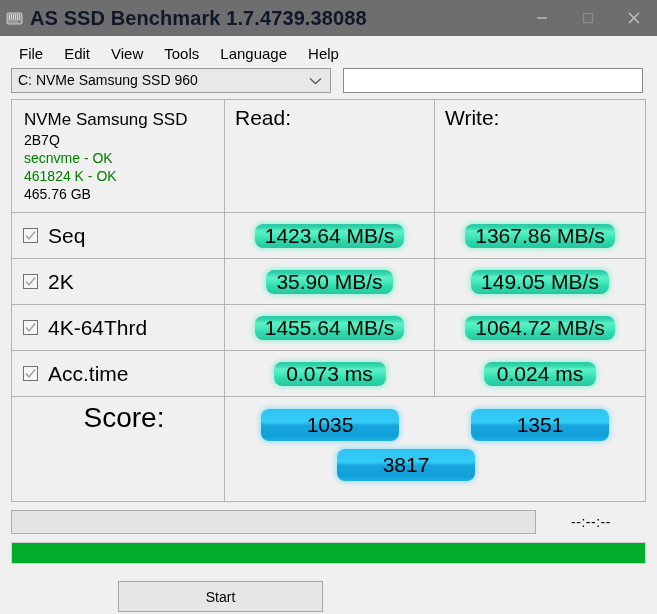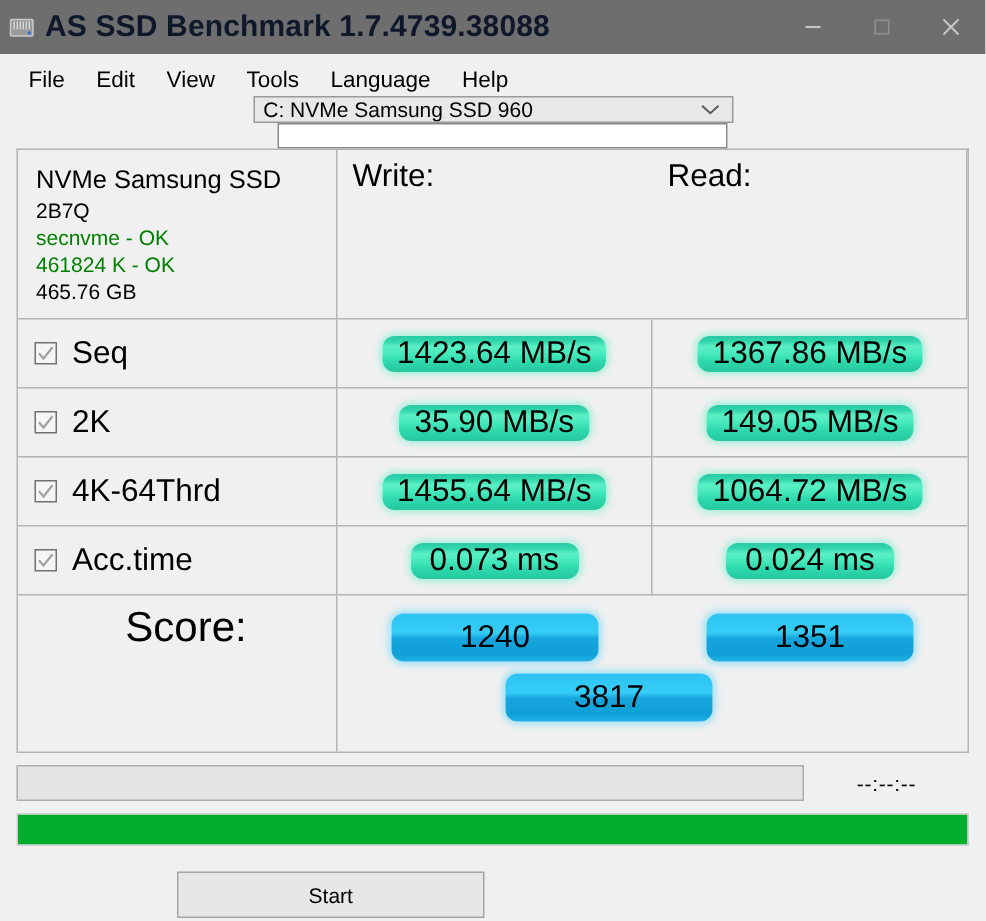--- a/index.html
+++ b/index.html
@@ -76,7 +76,6 @@
     align-items: center;
     padding: 0 11px;
     gap: 0;
-    flex-direction: column;
   }
   .combo {
     width: 320px;

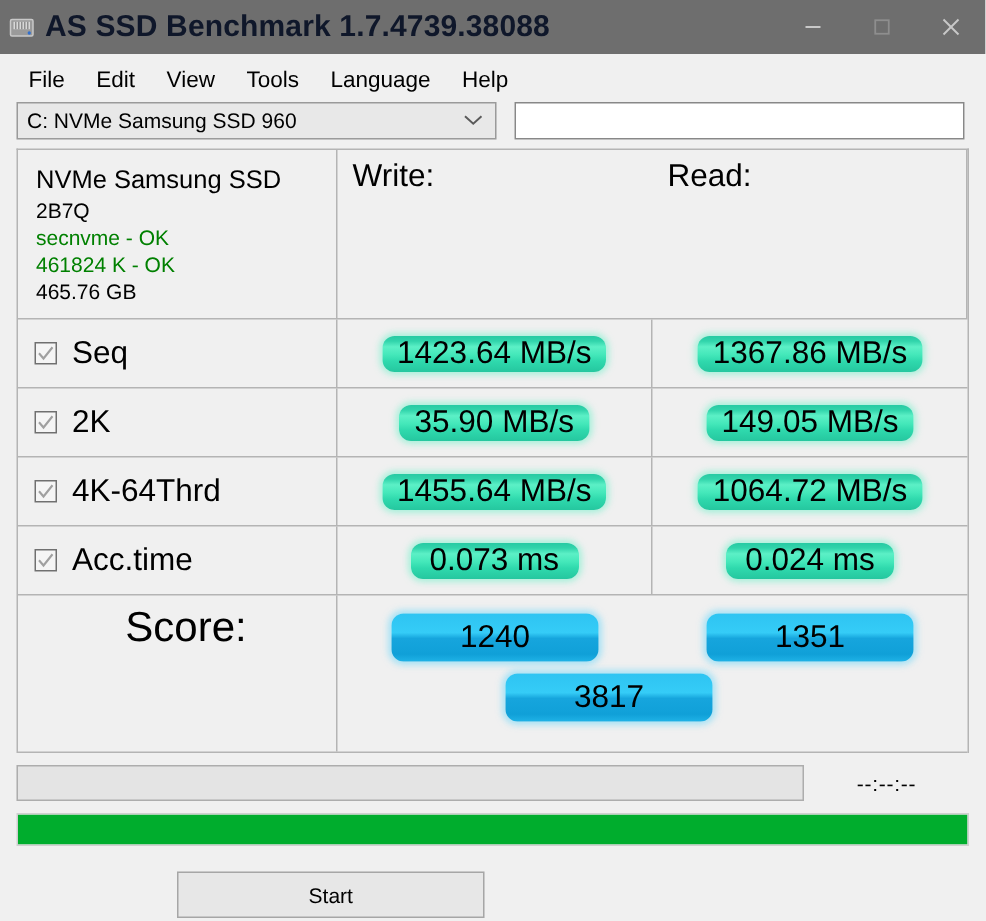--- a/index.html
+++ b/index.html
@@ -391,11 +391,11 @@
         <div class="info-line">465.76 GB</div>
       </div>
     </div>
+    <div class="cell-val">
+      <div class="head-title">Read:</div>
+    </div>
     <div class="cell-val last">
       <div class="head-title">Write:</div>
-    </div>
-    <div class="cell-val">
-      <div class="head-title">Read:</div>
     </div>
   </div>
 

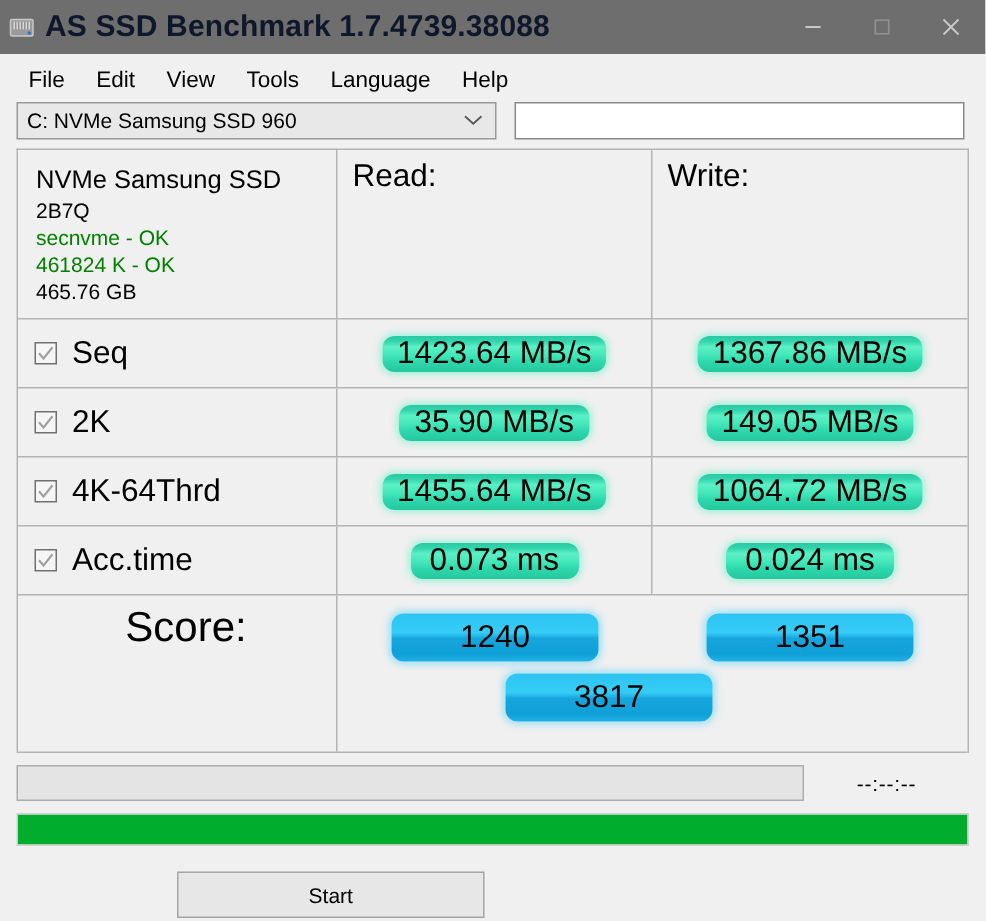--- a/index.html
+++ b/index.html
@@ -498,7 +498,7 @@
     <div class="score-area">
       <div class="score-top">
         <div class="score-slot">
-          <div class="badge blue">1240</div>
+          <div class="badge blue">1035</div>
         </div>
         <div class="score-slot">
           <div class="badge blue">1351</div>

